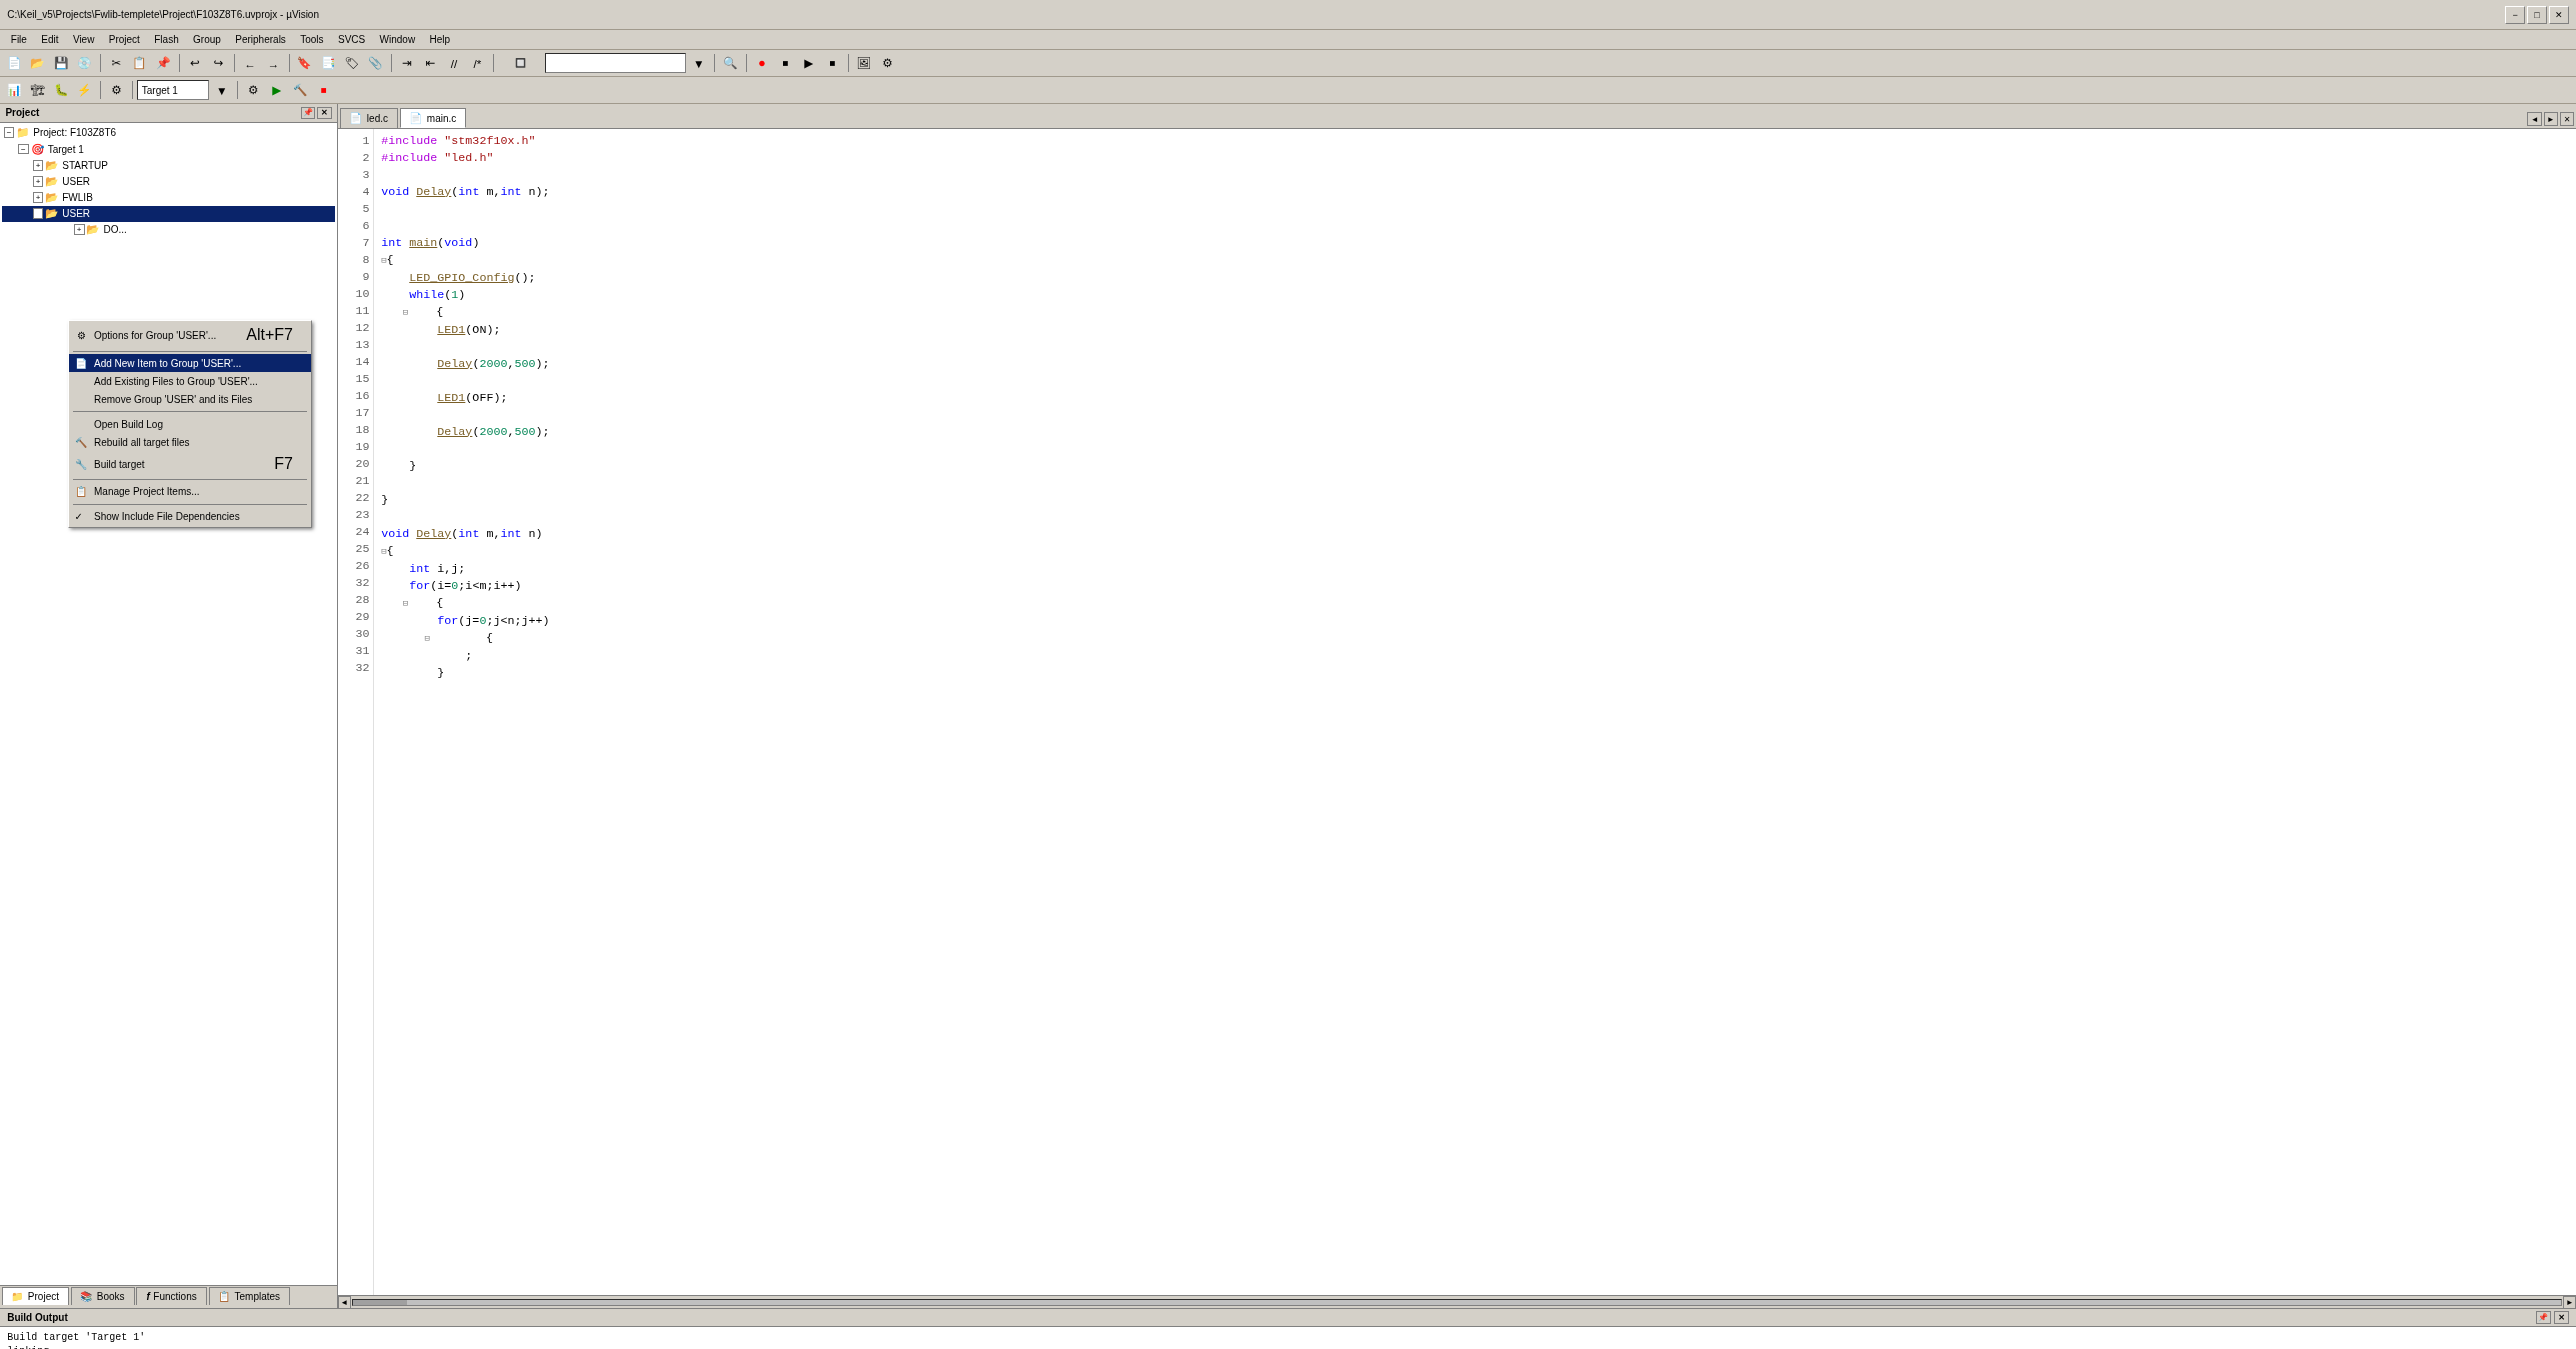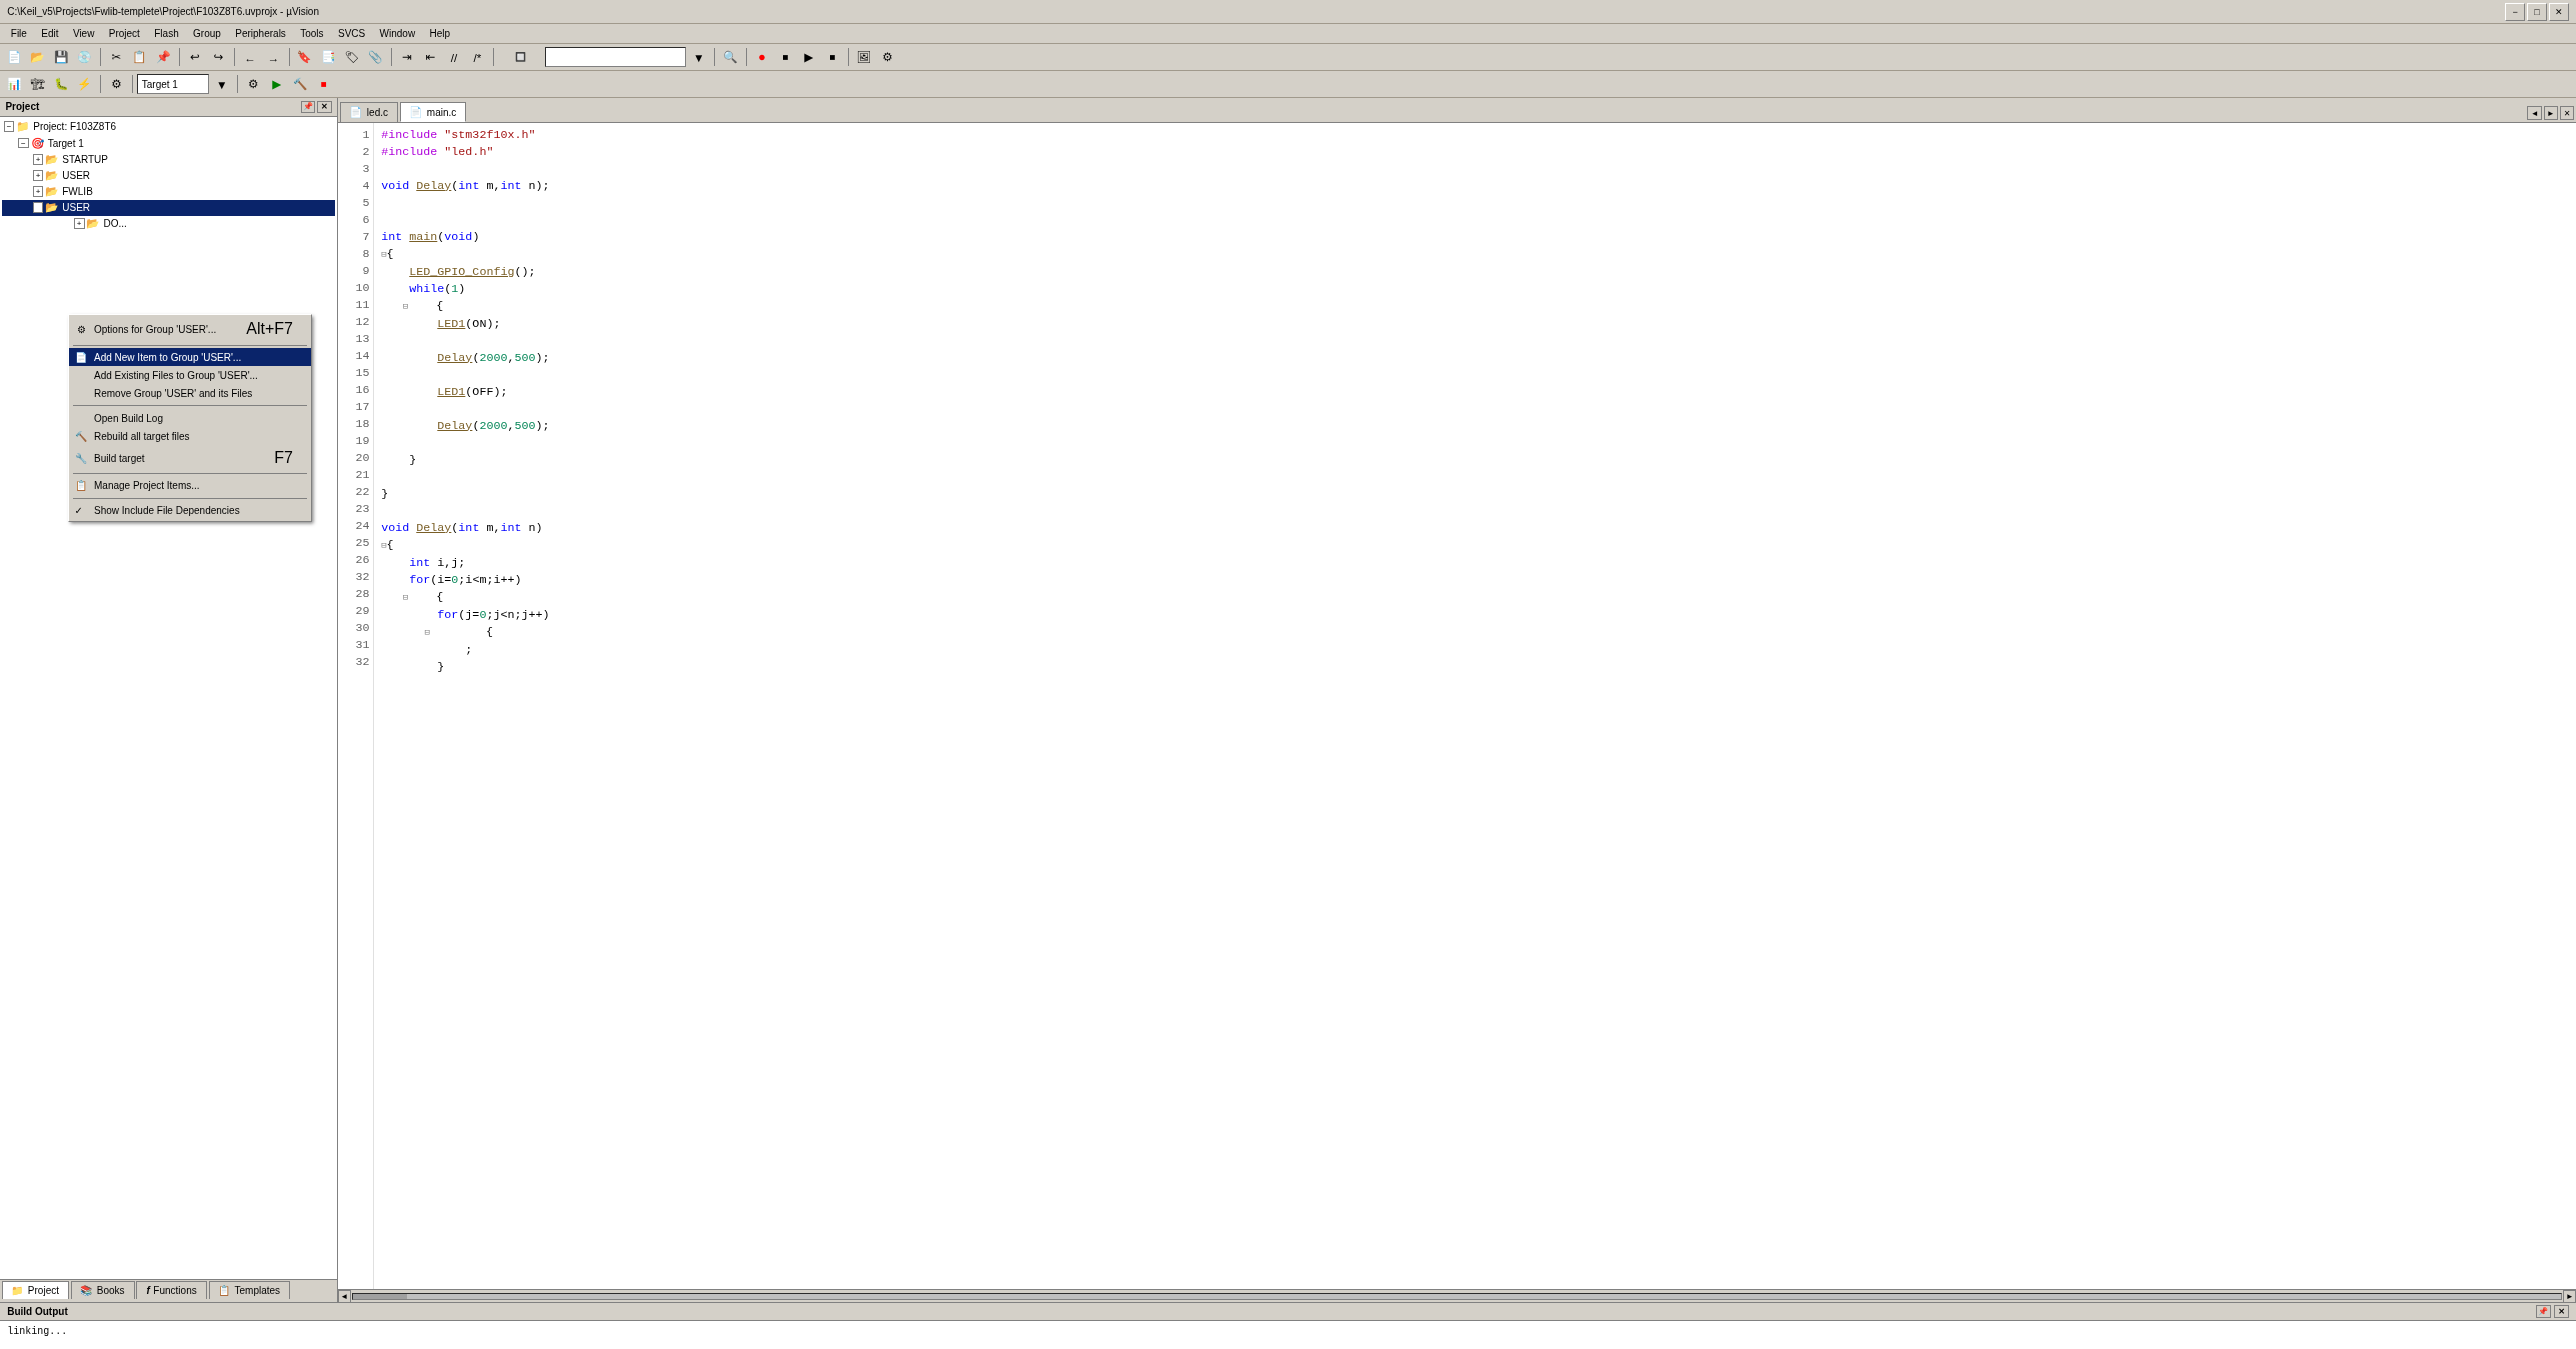--- a/index.html
+++ b/index.html
@@ -16,7 +16,7 @@
     
     #title-bar {
       background: #d4d0c8;
-      height: 24px;
+      height: 30px;
       display: flex;
       align-items: center;
       justify-content: space-between;

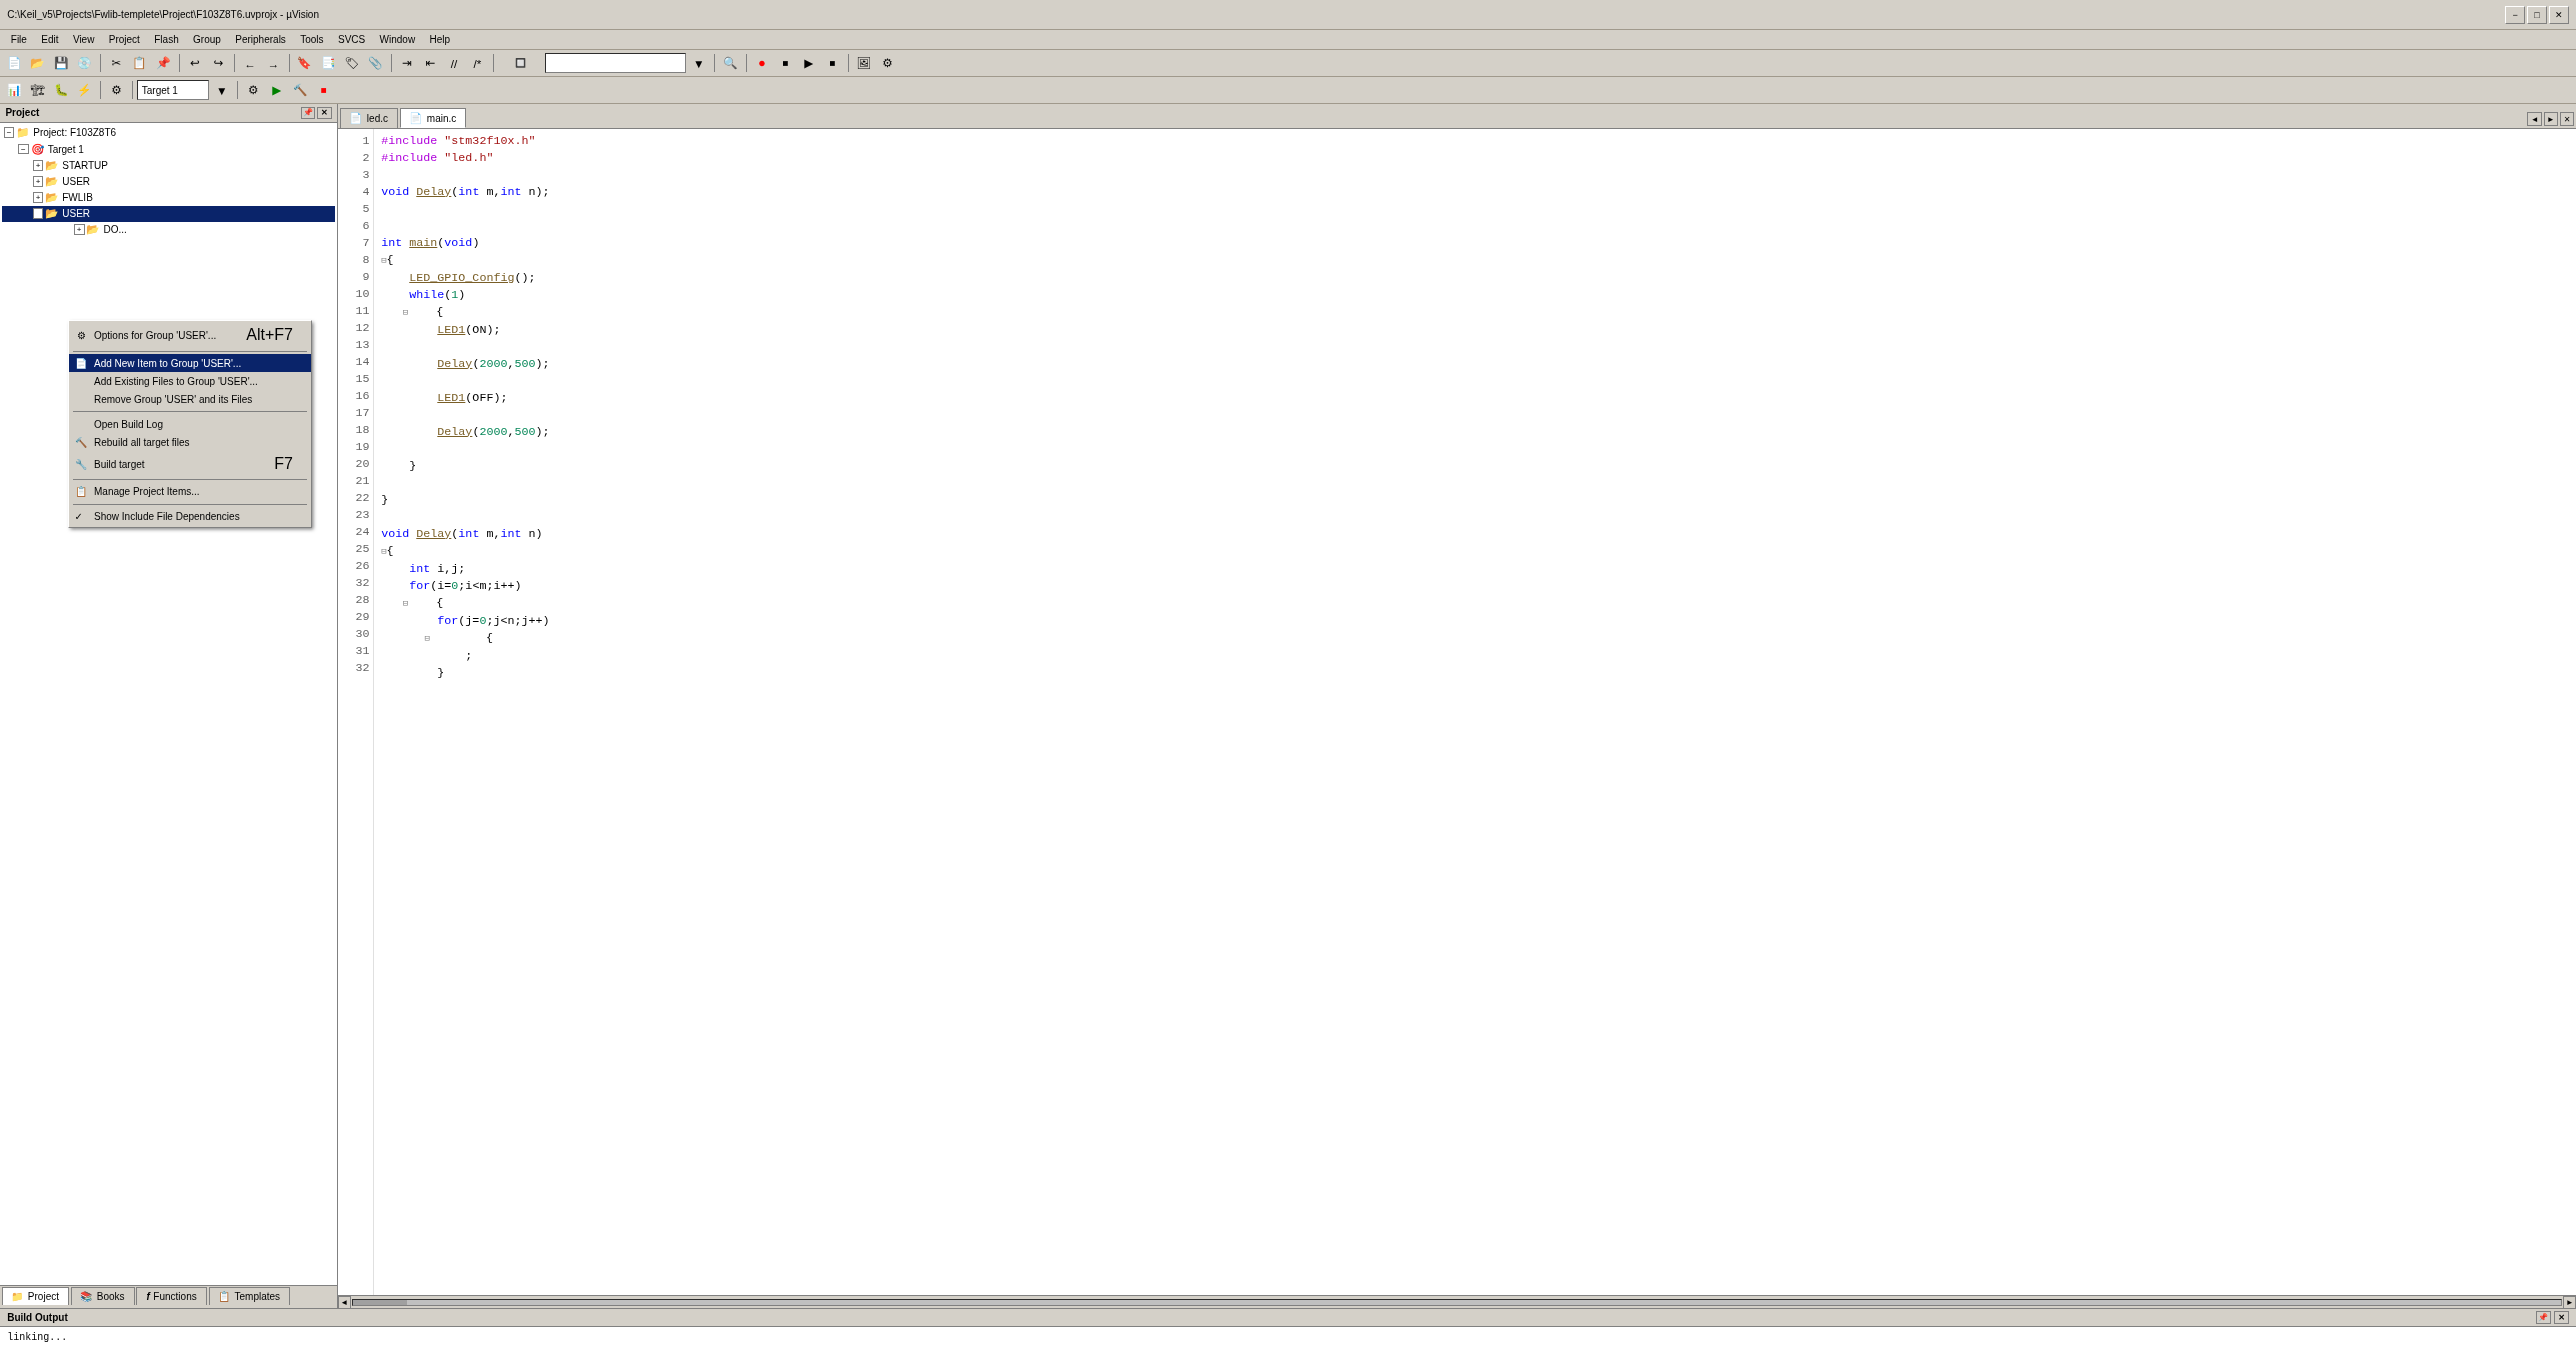--- a/index.html
+++ b/index.html
@@ -677,6 +677,7 @@
     </div>
   </div>
   <div id="build-output-content">
+    <div>Build target 'Target 1'</div>
     <div>linking...</div>
 
   </div>

